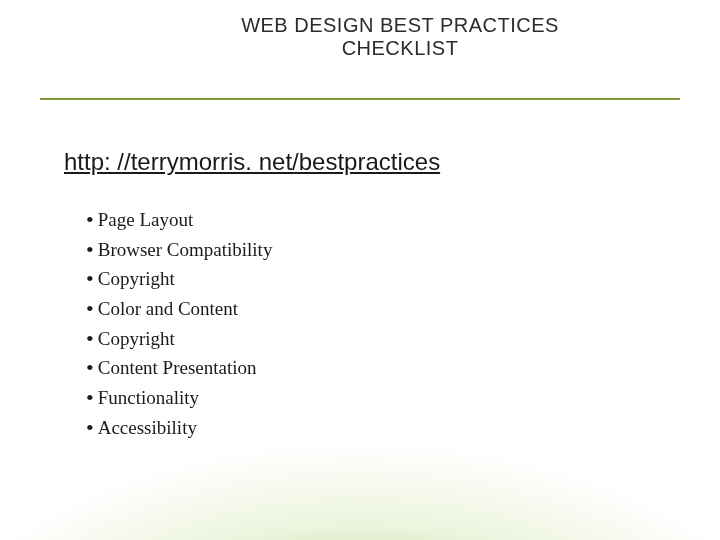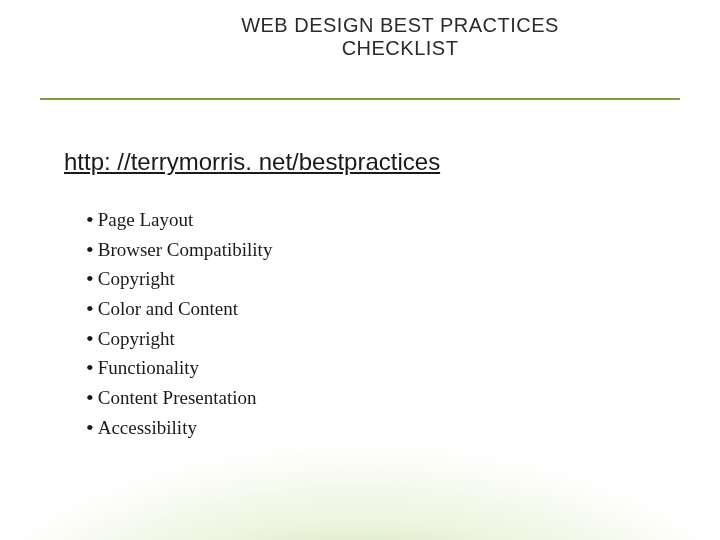--- a/index.html
+++ b/index.html
@@ -103,8 +103,8 @@
     <div class="item">Copyright</div>
     <div class="item">Color and Content</div>
     <div class="item">Copyright</div>
+    <div class="item">Content Presentation</div>
     <div class="item">Functionality</div>
-    <div class="item">Content Presentation</div>
     <div class="item">Accessibility</div>
   </div>
 

